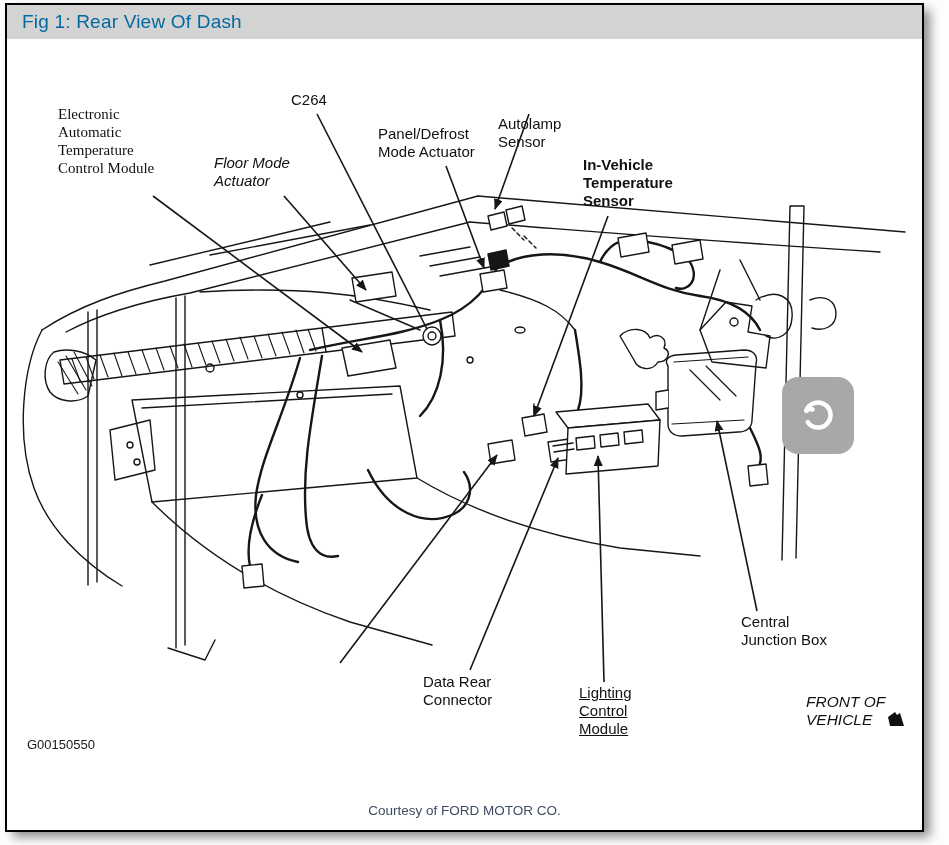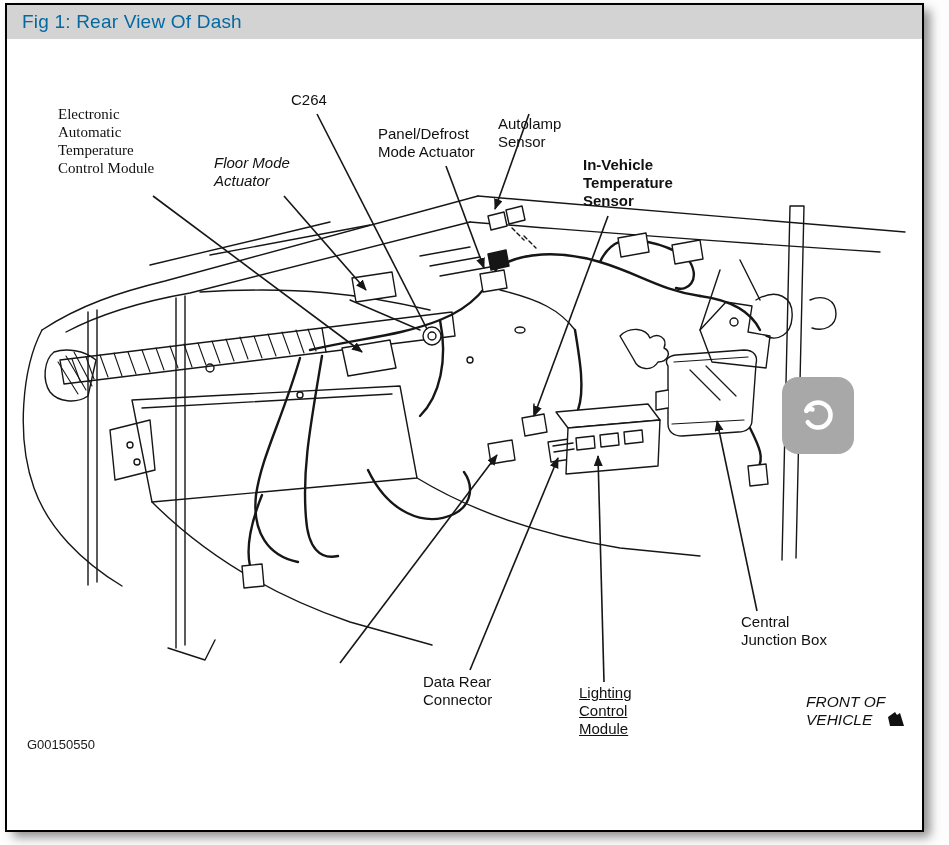--- a/index.html
+++ b/index.html
@@ -191,6 +191,7 @@
     </button>
 
     <div class="figure-code">G00150550</div>
+    <div class="credit">Courtesy of FORD MOTOR CO.</div>
   </div>
 </div>
 

